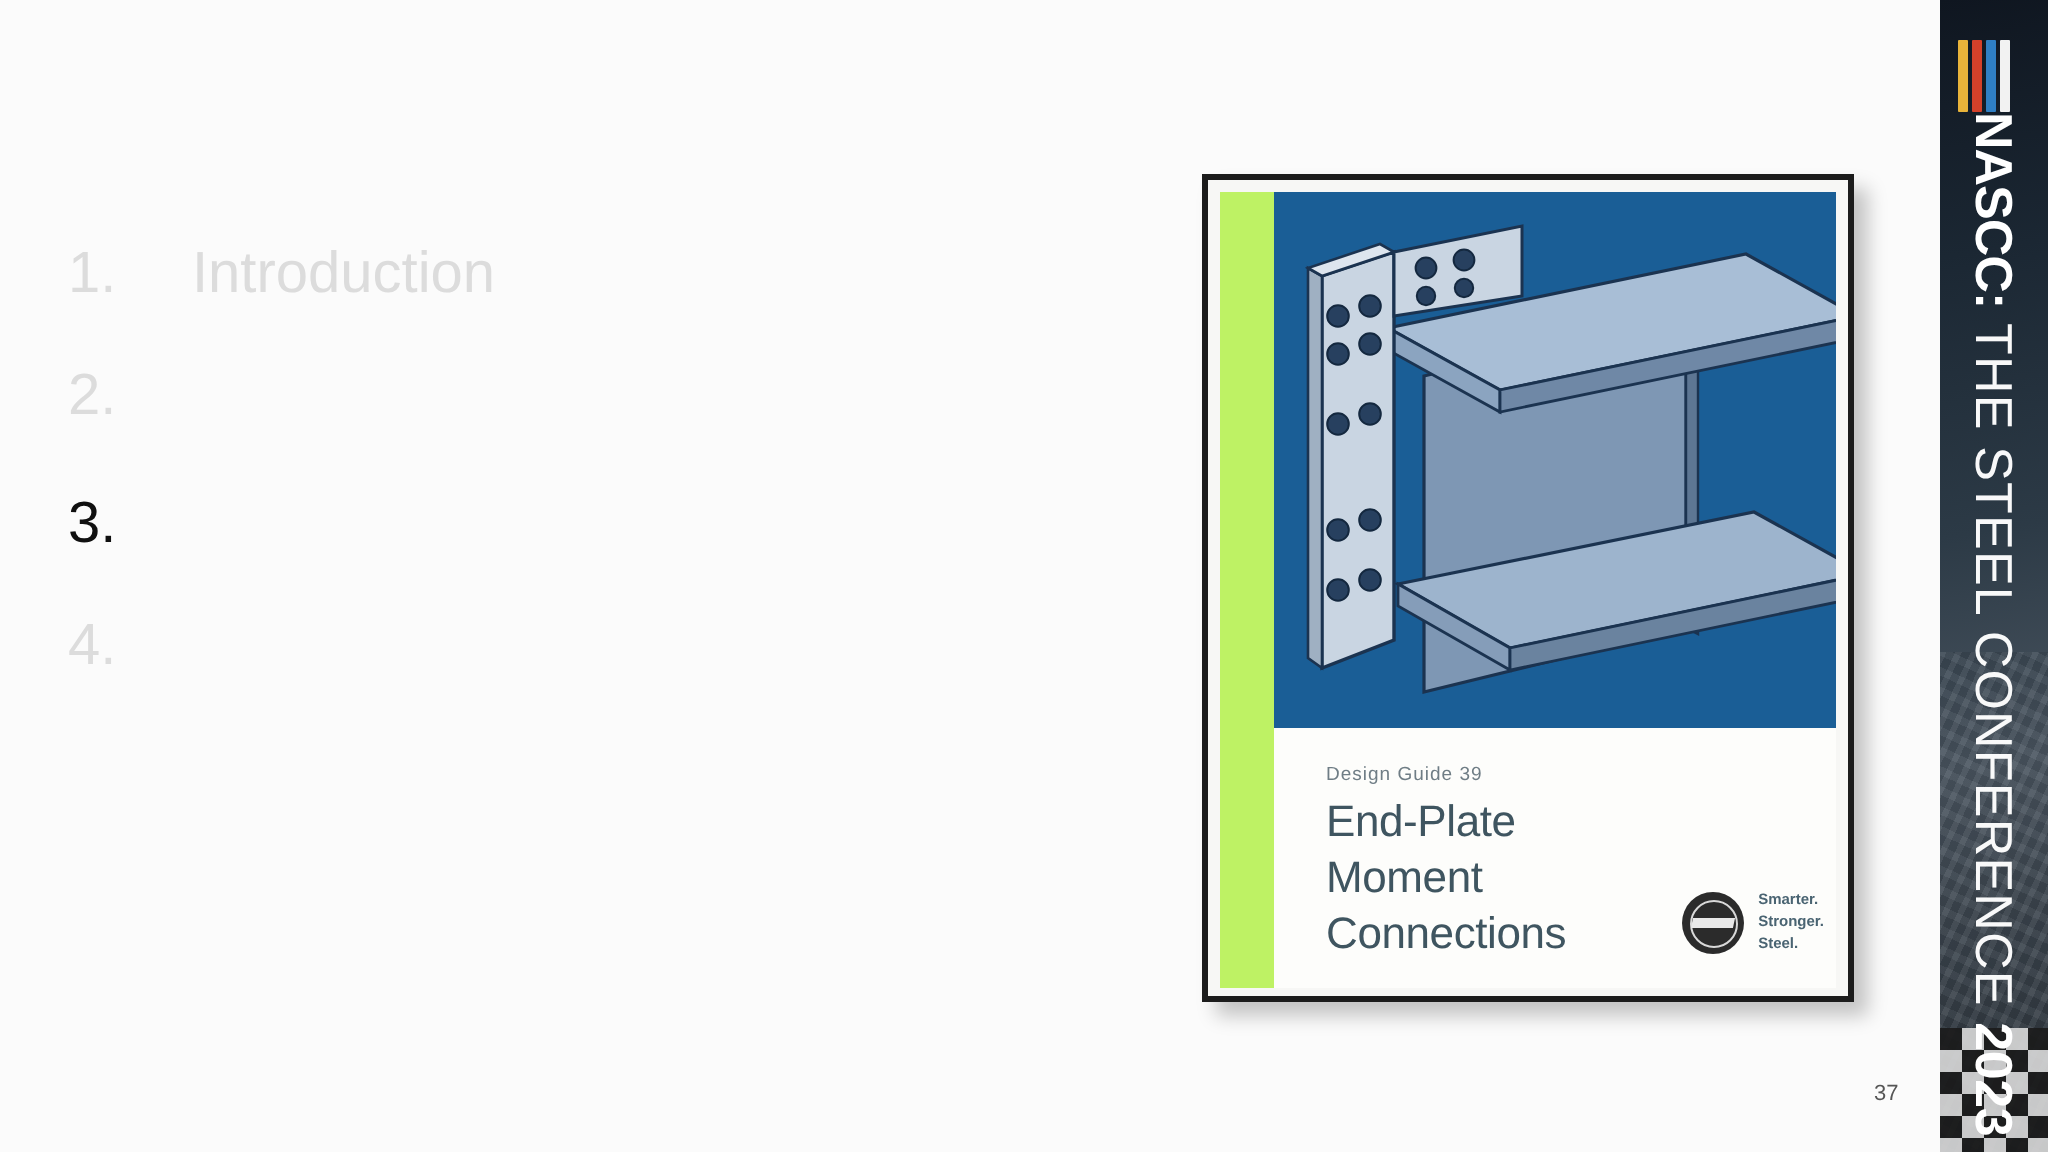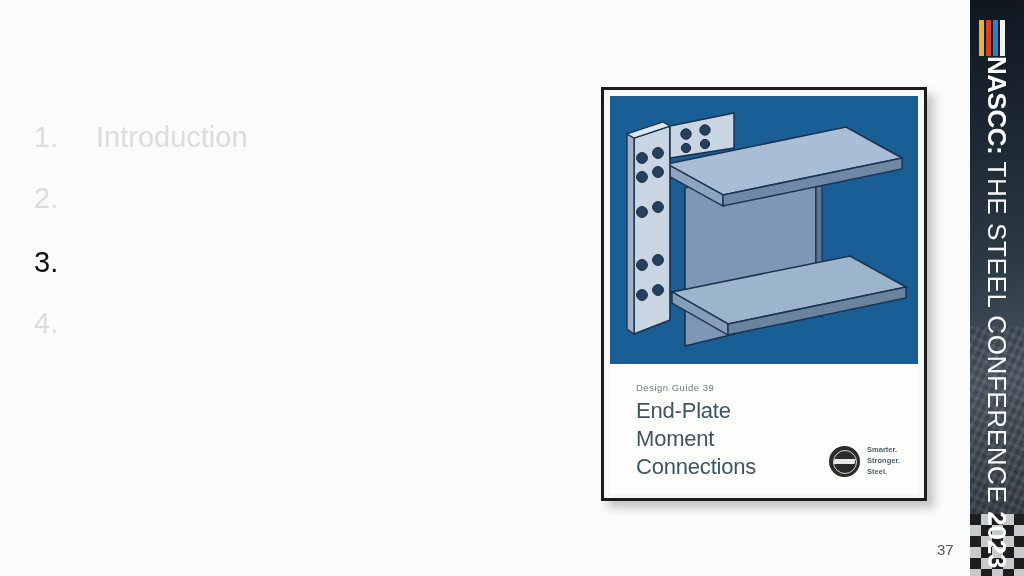--- a/index.html
+++ b/index.html
@@ -72,7 +72,8 @@
     inset: 6px 6px 4px 6px;
     display: flex;
     flex-direction: column;
-    background: #fca5a5;
+    background: #bef264;
+    padding-left: 27px;
   }
   .book-top {
     position: relative;

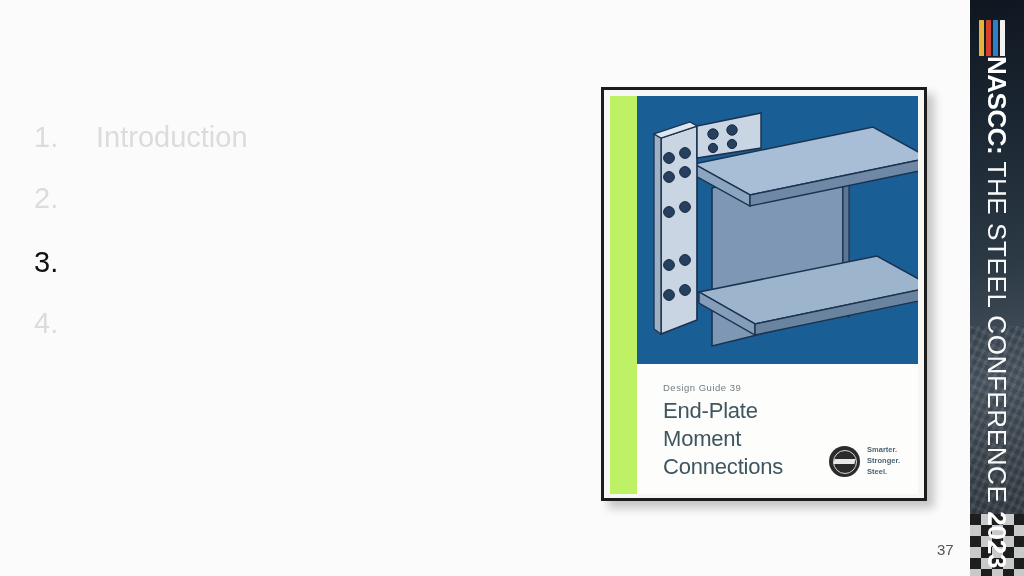--- a/index.html
+++ b/index.html
@@ -105,7 +105,7 @@
   
   .aisc {
     position: absolute;
-    right: 18px; bottom: 16px;
+    right: 6px; bottom: 16px;
     display: flex;
     align-items: center;
     gap: 7px;

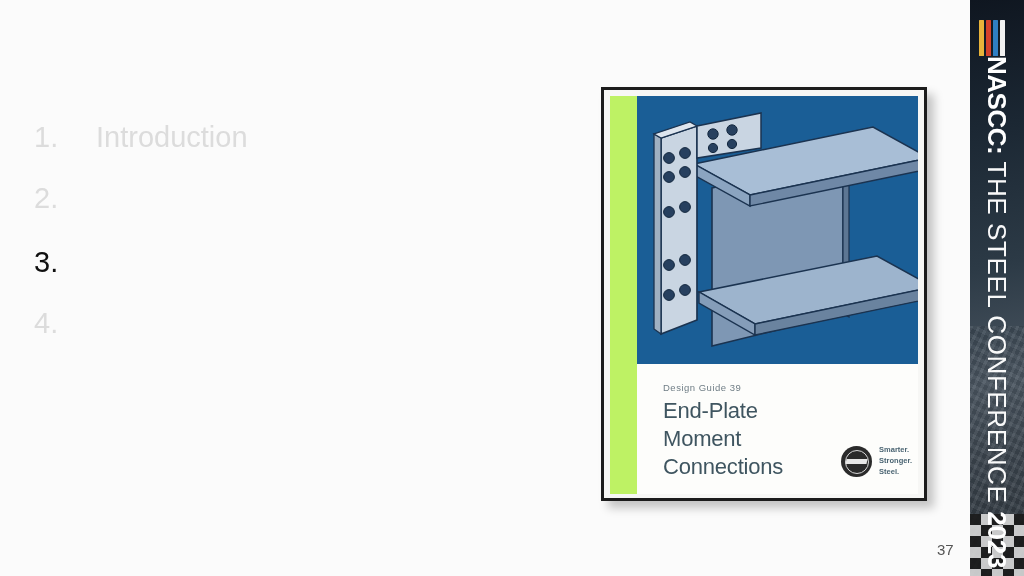--- a/index.html
+++ b/index.html
@@ -198,7 +198,7 @@
   .page-number {
     position: absolute;
     left: 937px; top: 541px;
-    font-size: 15px;
+    font-size: 11px;
     color: #555555;
   }
 </style>

